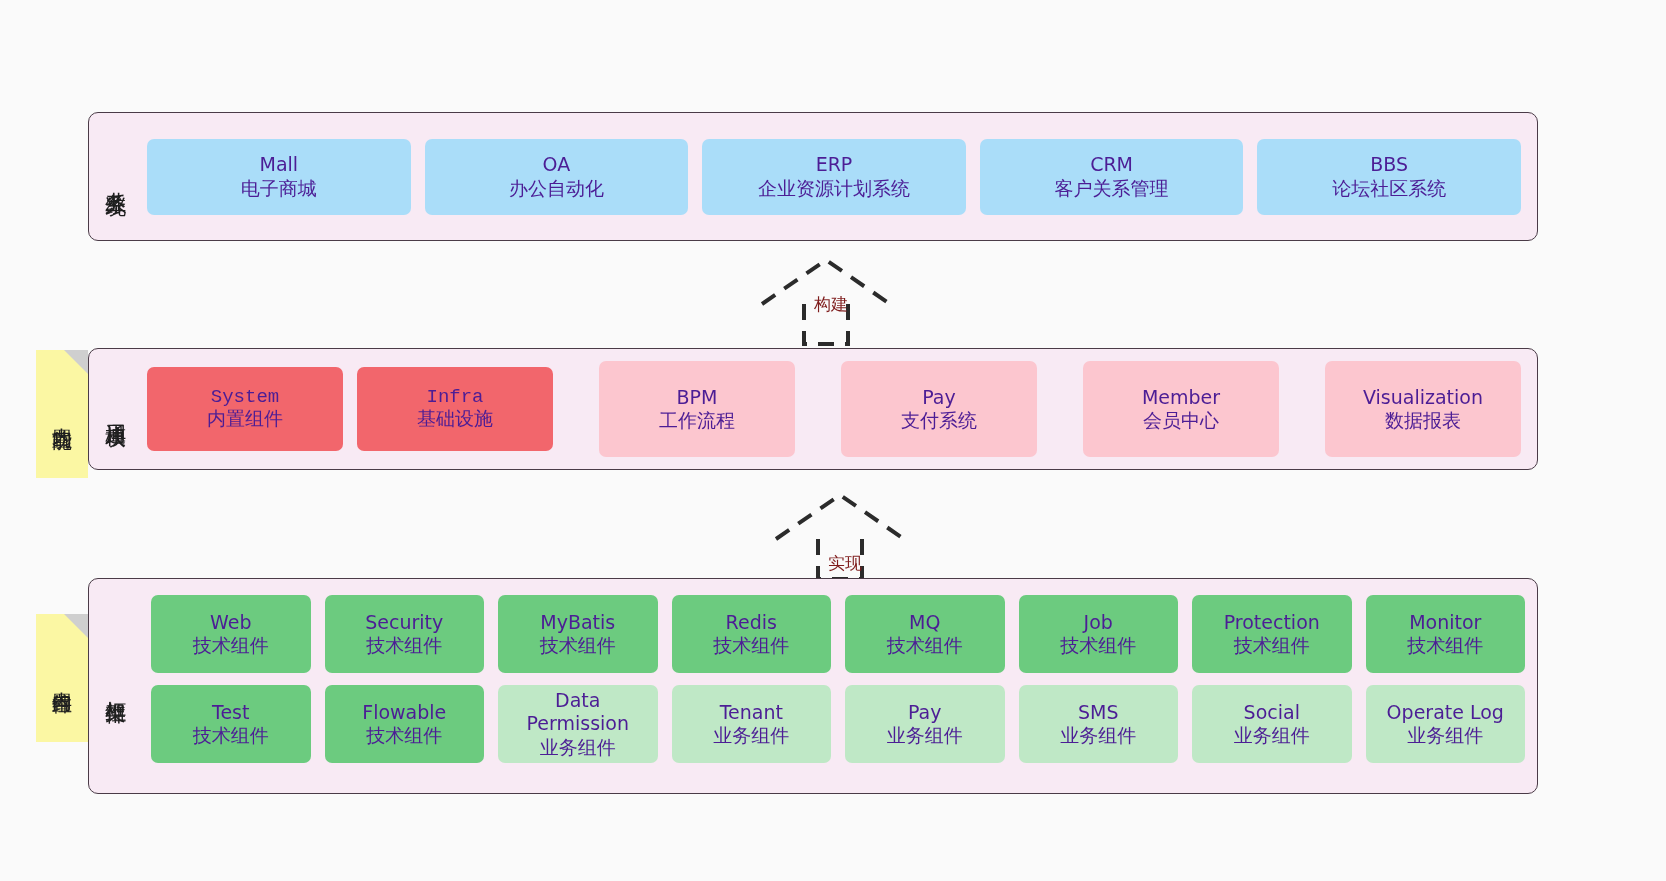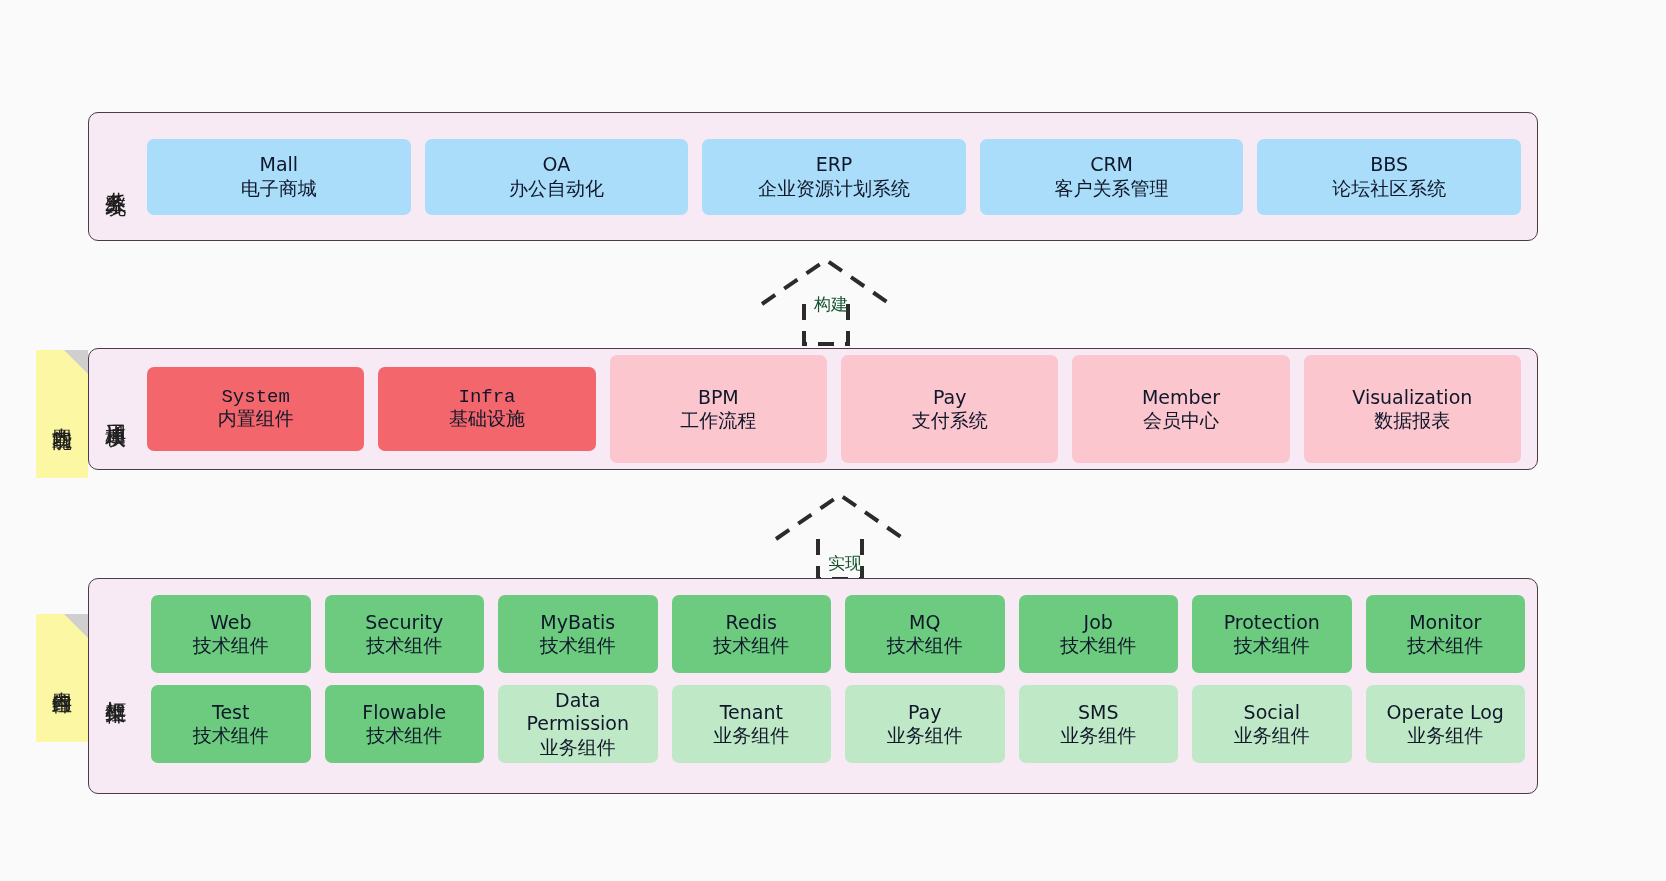--- a/index.html
+++ b/index.html
@@ -74,7 +74,7 @@
     align-items: center;
     justify-content: center;
     text-align: center;
-    color: #0f172a;
+    color: #4c1d95;
     font-size: 19px;
     line-height: 1.22;
     box-sizing: border-box;

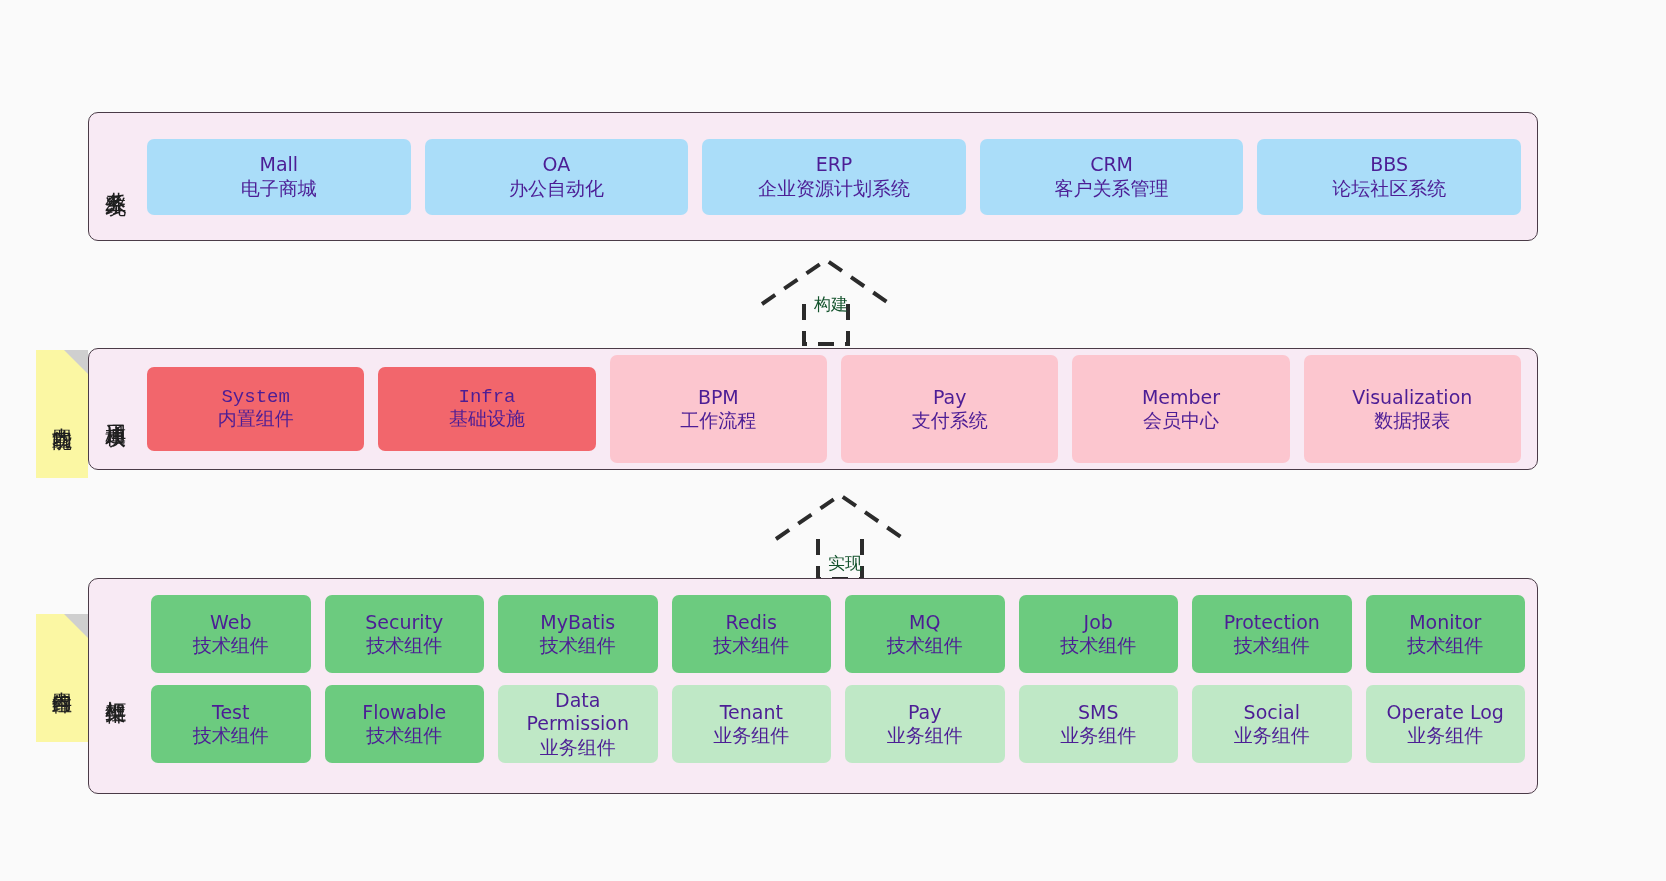--- a/index.html
+++ b/index.html
@@ -124,7 +124,7 @@
   .arrow-label {
     position: absolute;
     font-size: 17px;
-    color: #14532d;
+    color: #7f1d1d;
     background: transparent;
     white-space: nowrap;
   }

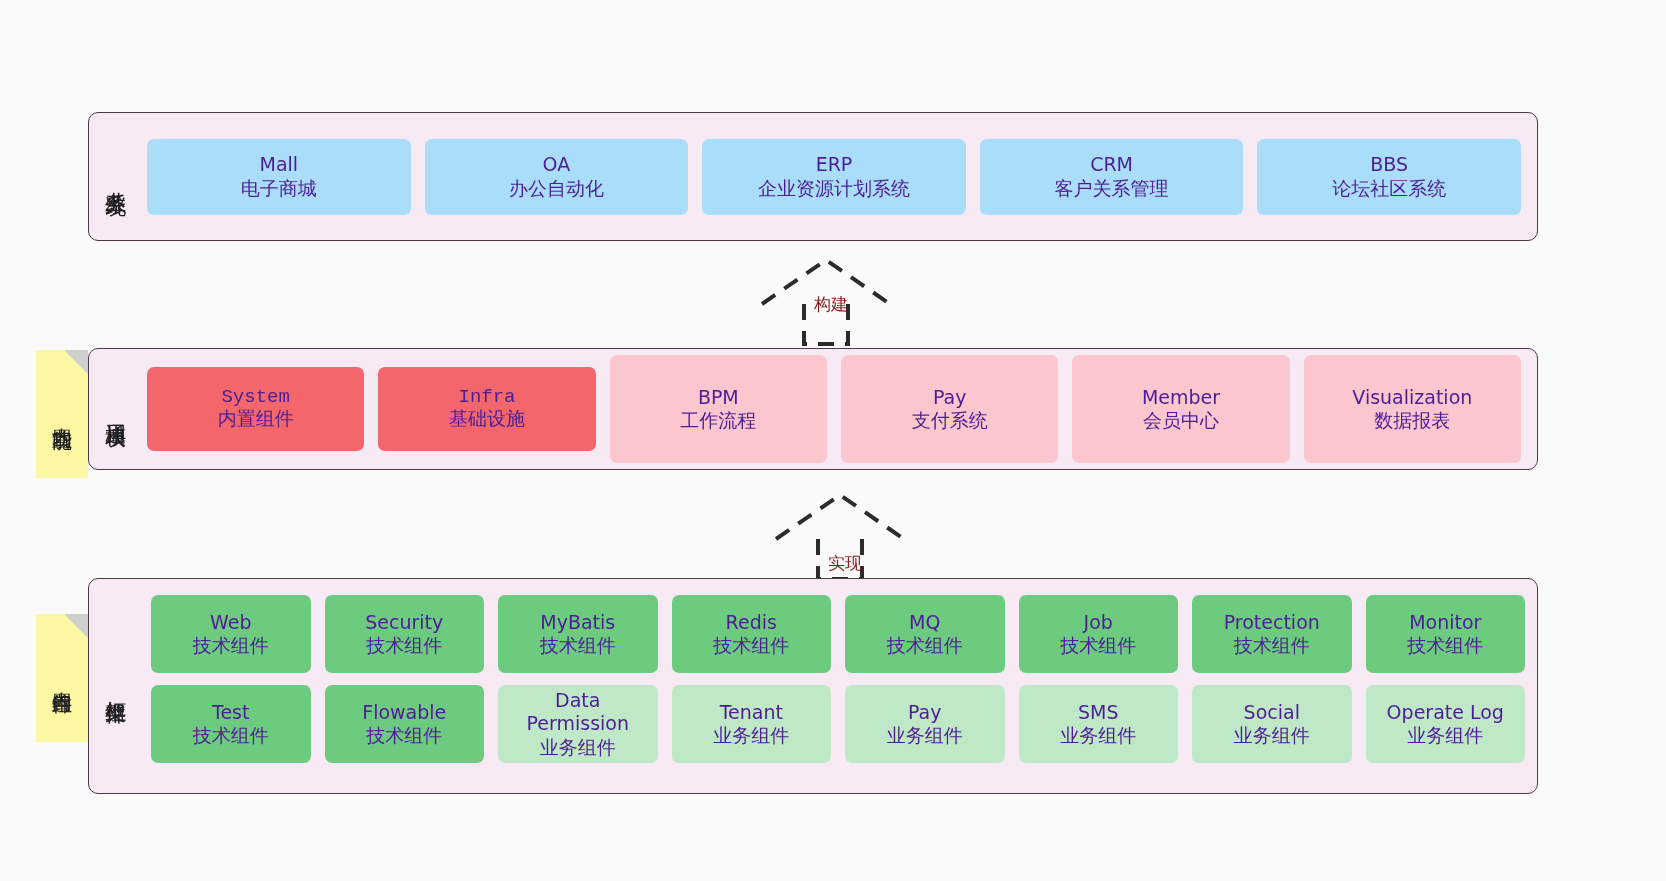--- a/index.html
+++ b/index.html
@@ -85,7 +85,7 @@
 
   .biz-card   { background: #aaddf9; height: 76px; }
   .mod-strong { background: #f2666c; height: 84px; font-family: Liberation Mono, monospace; }
-  .mod-soft   { background: #fcc6cf; height: 108px; }
+  .mod-soft   { background: #fcc6cf; height: 96px; margin-left: 32px; }
   .comp-tech  { background: #6ccb7f; height: 78px; }
   .comp-biz   { background: #bfe8c6; height: 78px; }
 

